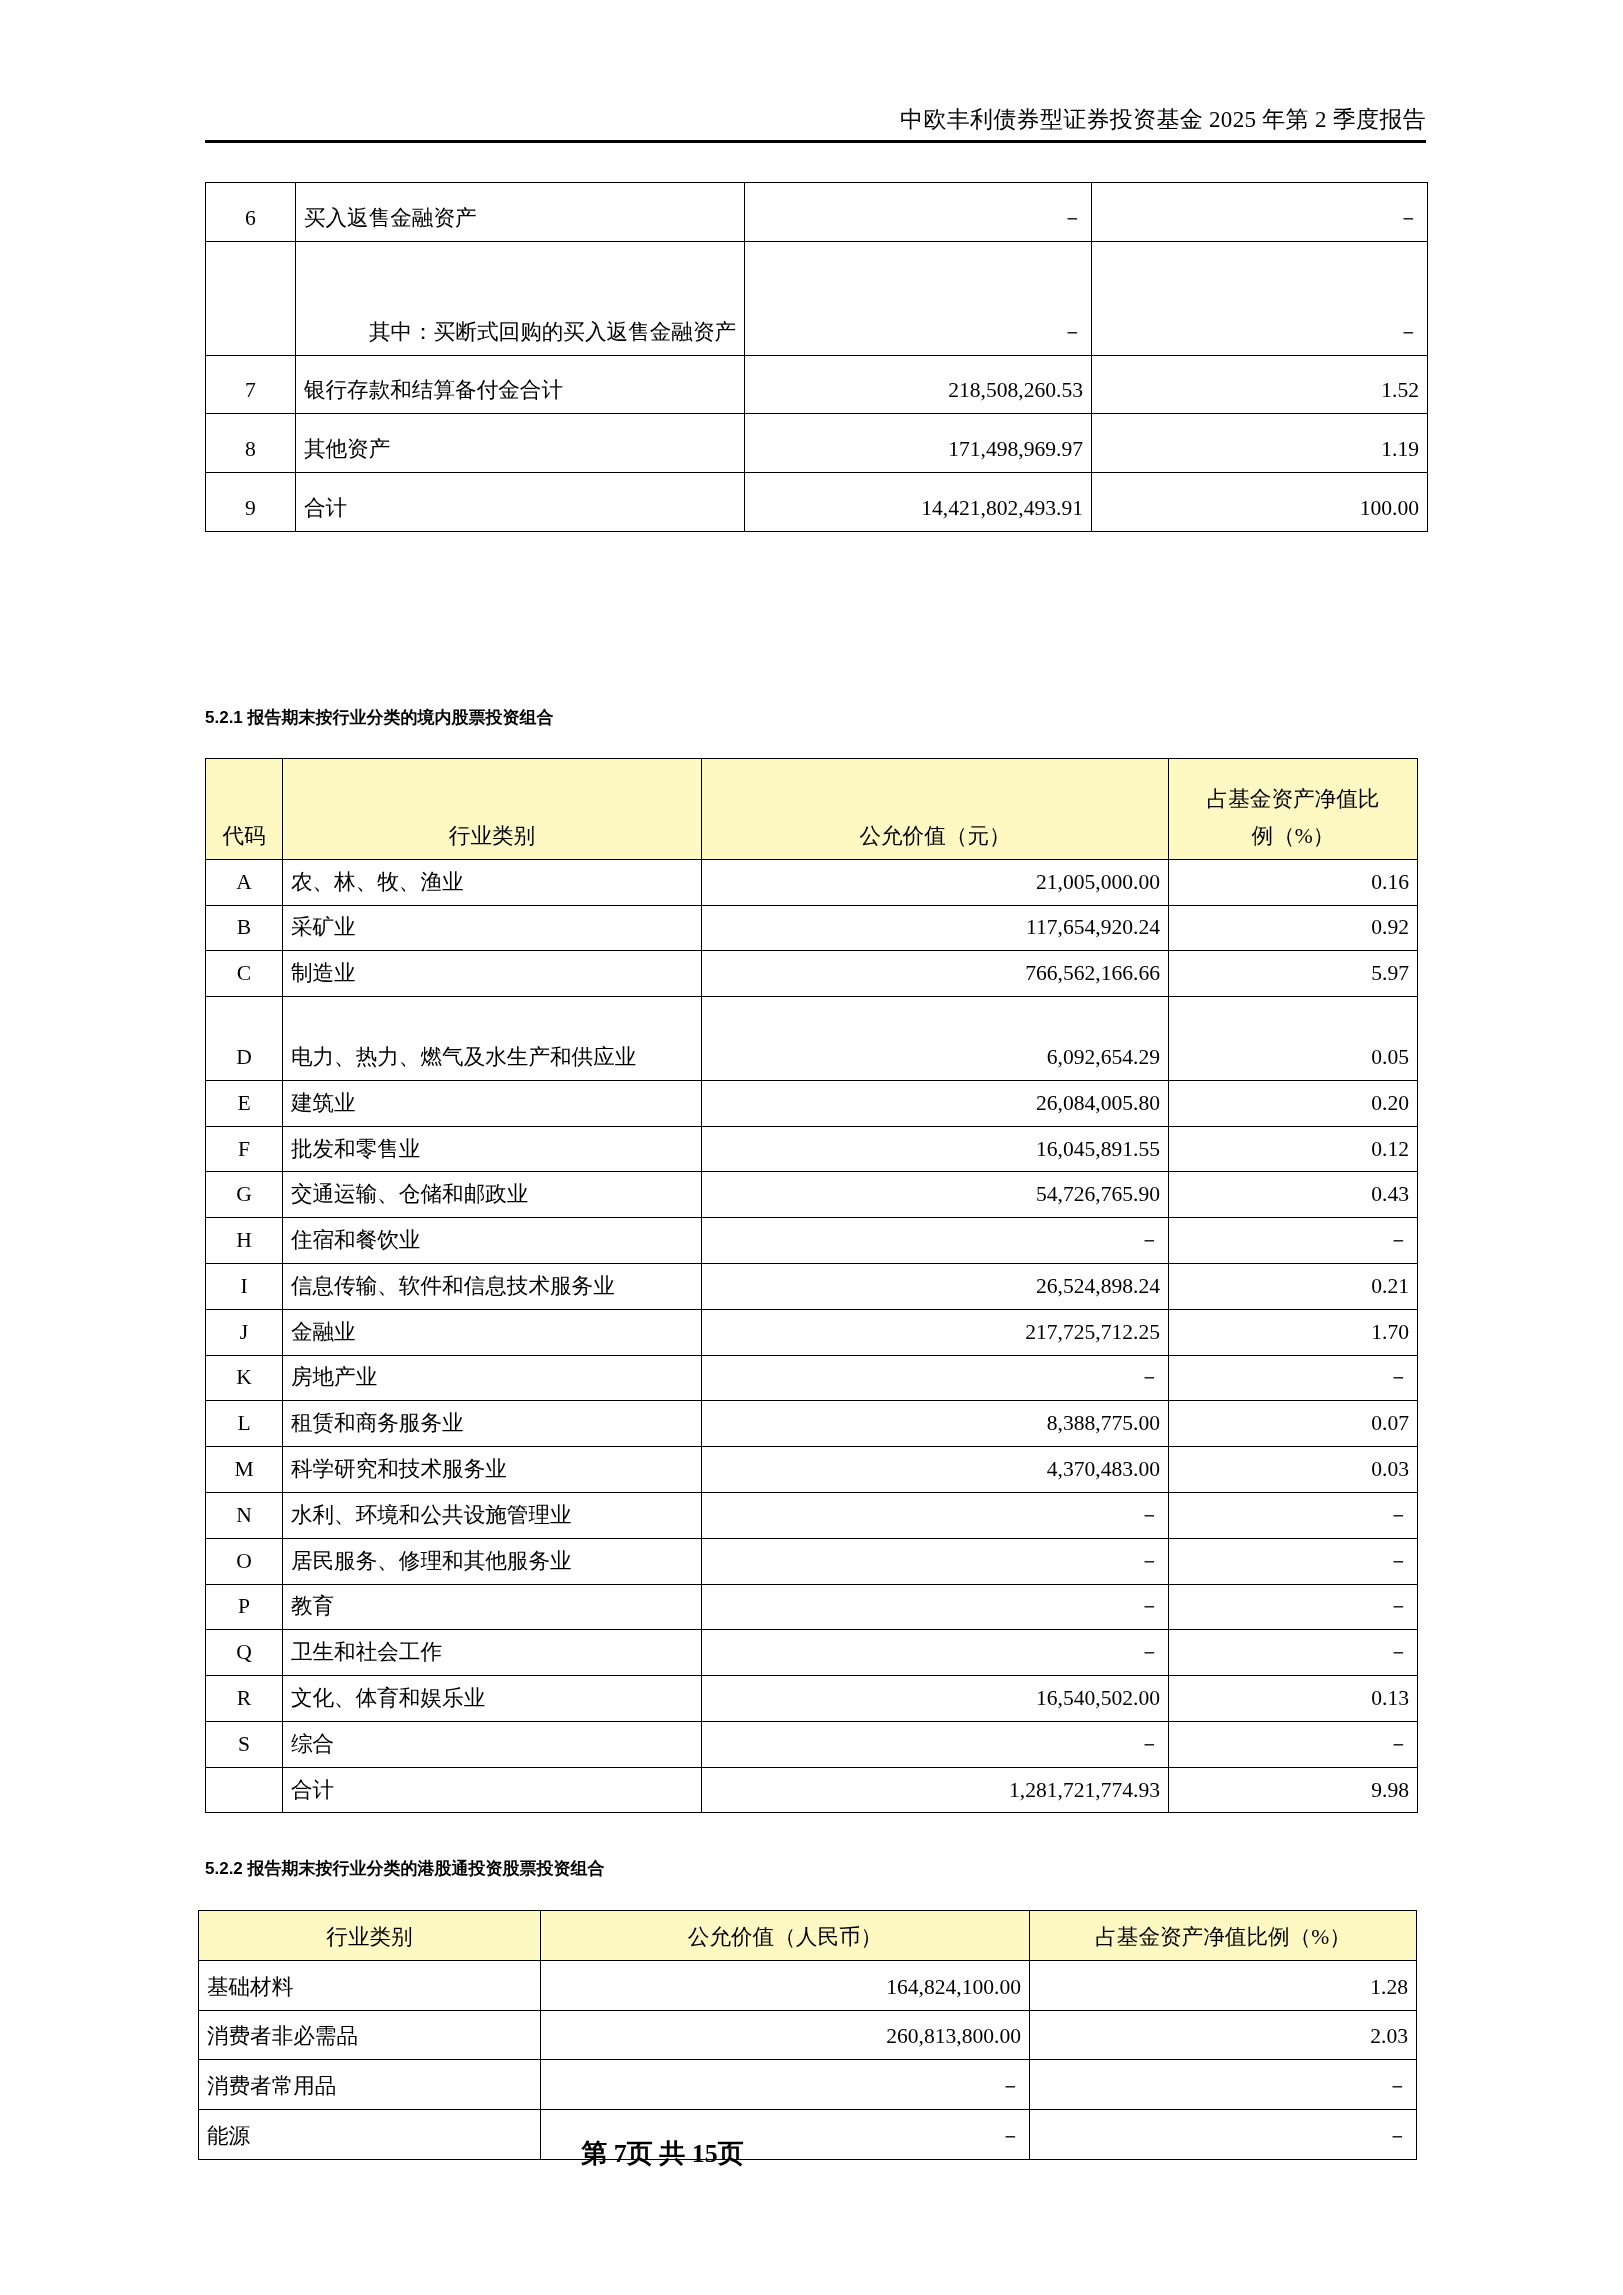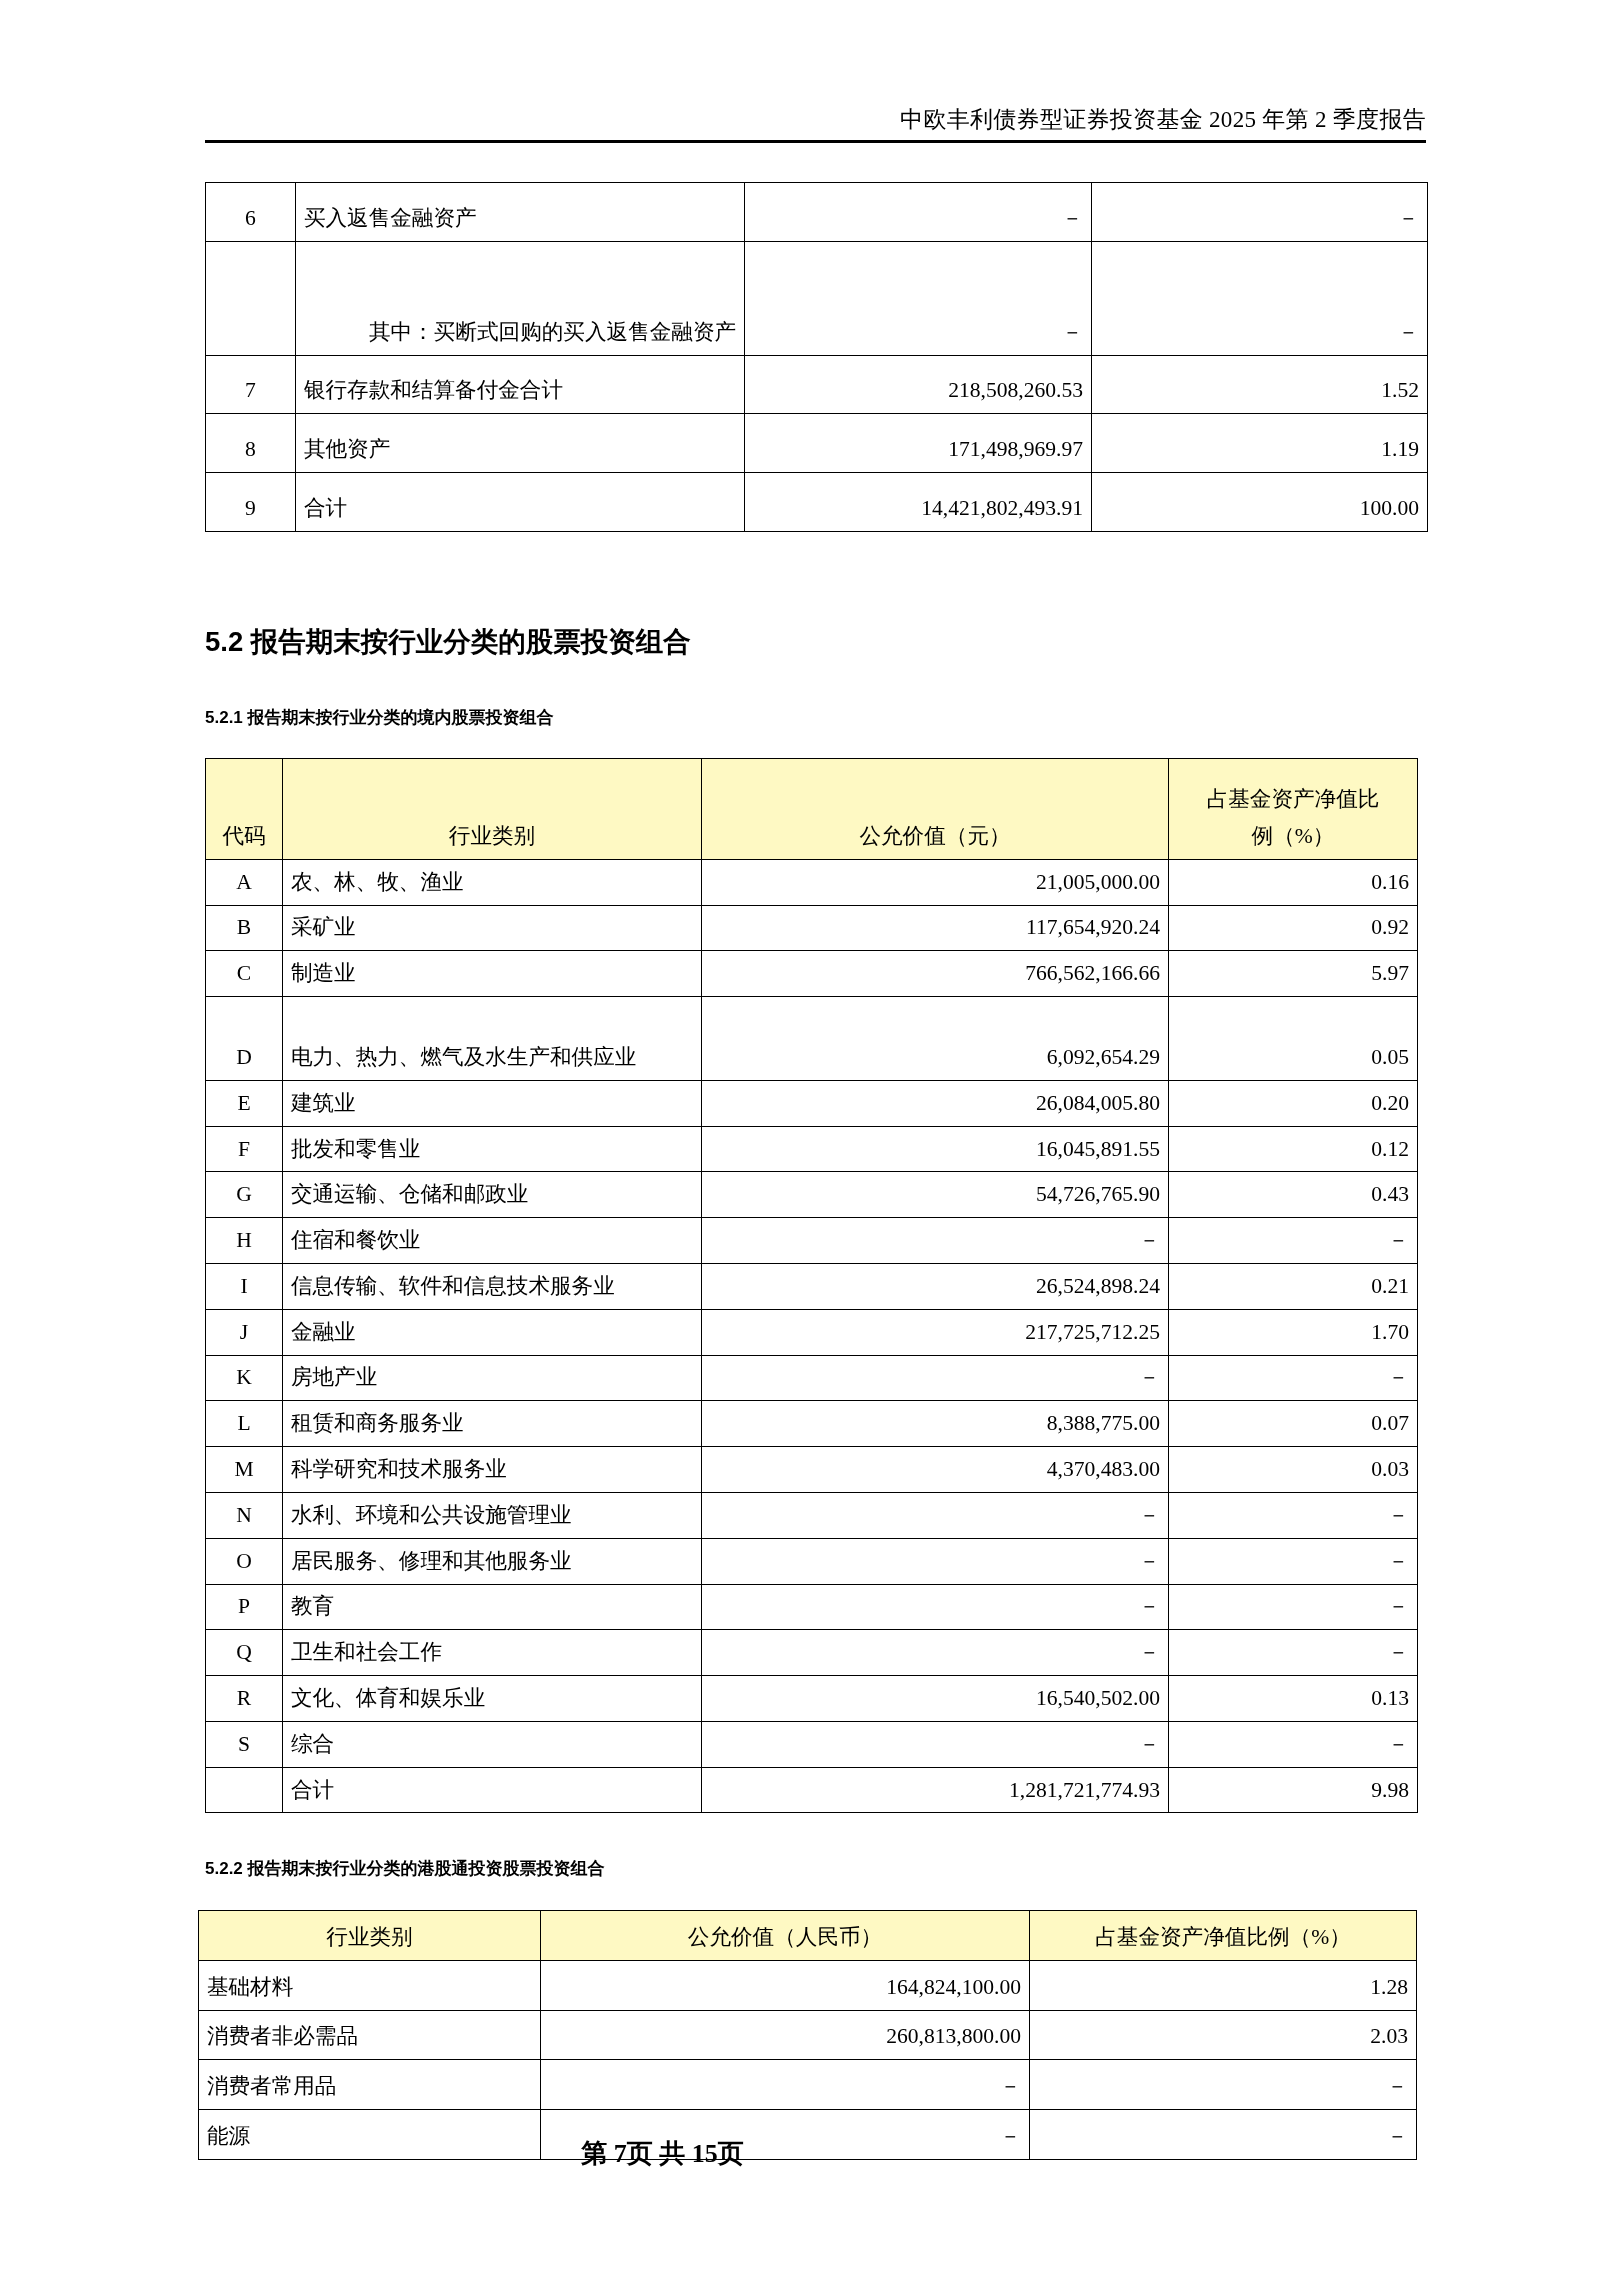--- a/index.html
+++ b/index.html
@@ -211,7 +211,6 @@
   </table>
 
 
-  <div class="h2" id="h-52">5.2 报告期末按行业分类的股票投资组合</div>
   <div class="h3" id="h-521">5.2.1 报告期末按行业分类的境内股票投资组合</div>
   <div class="h3" id="h-522">5.2.2 报告期末按行业分类的港股通投资股票投资组合</div>
 

